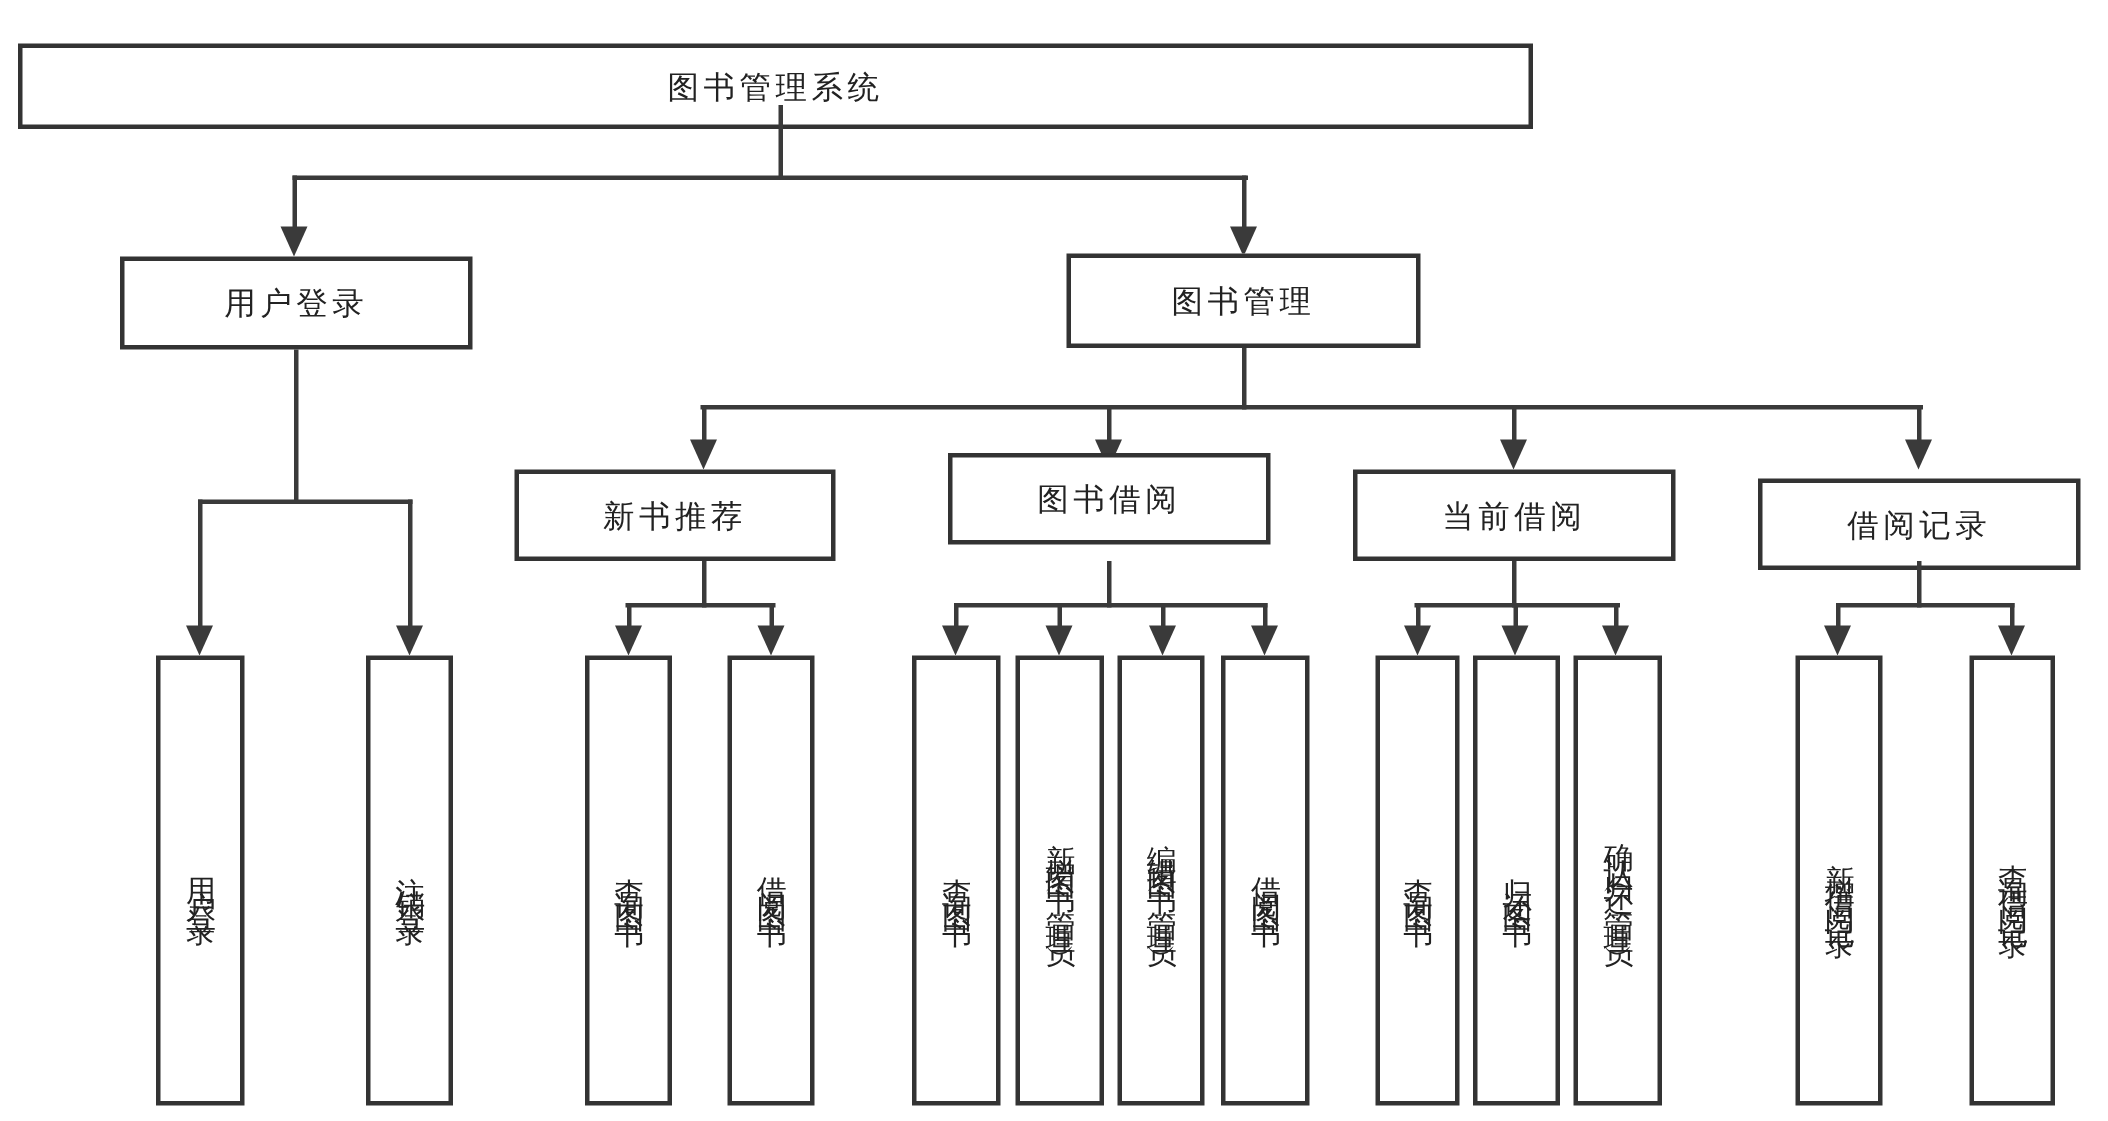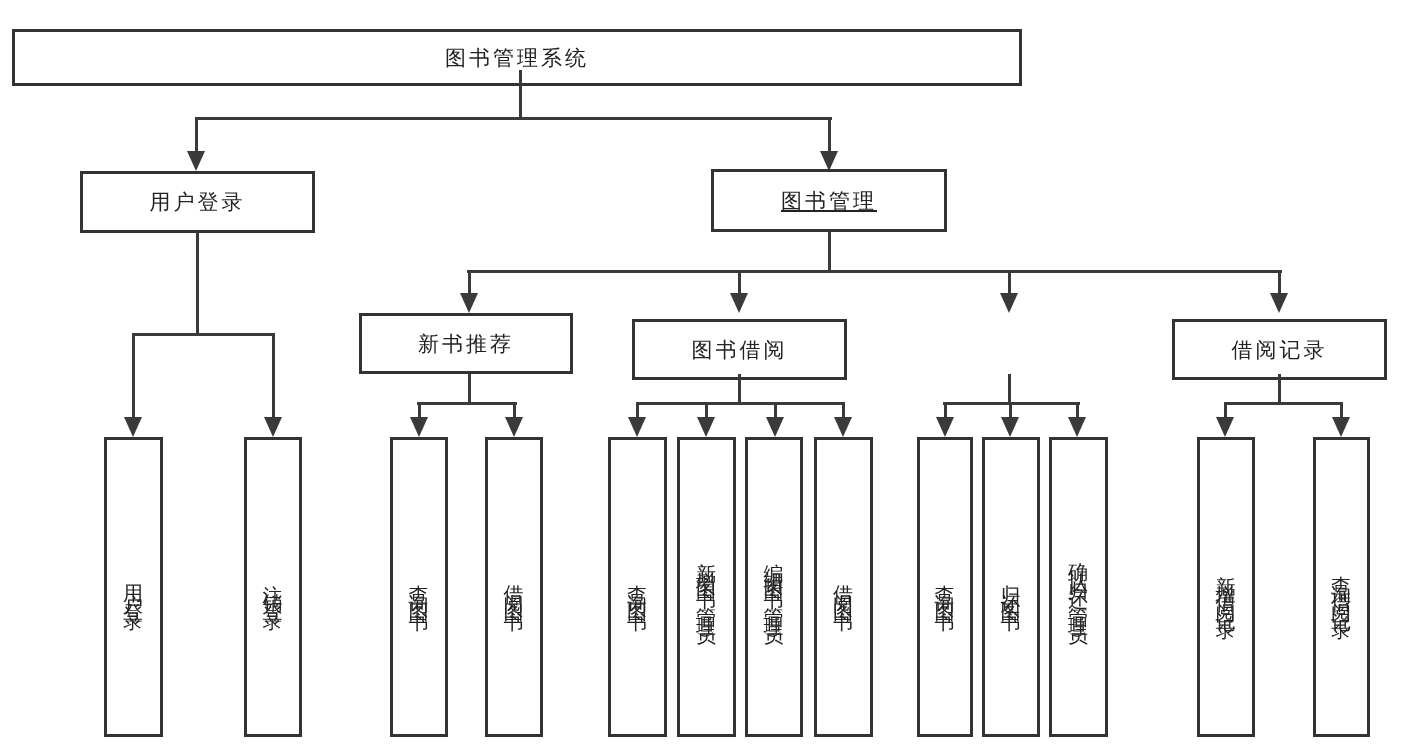--- a/index.html
+++ b/index.html
@@ -73,7 +73,7 @@
   <div class="box h" style="left:80px;top:171px;width:235px;height:62px;">
     <span>用户登录</span>
   </div>
-  <div class="box h" style="left:711px;top:169px;width:236px;height:63px;text-decoration:underline;">
+  <div class="box h" style="left:711px;top:169px;width:236px;height:63px;">
     <span>图书管理</span>
   </div>
 

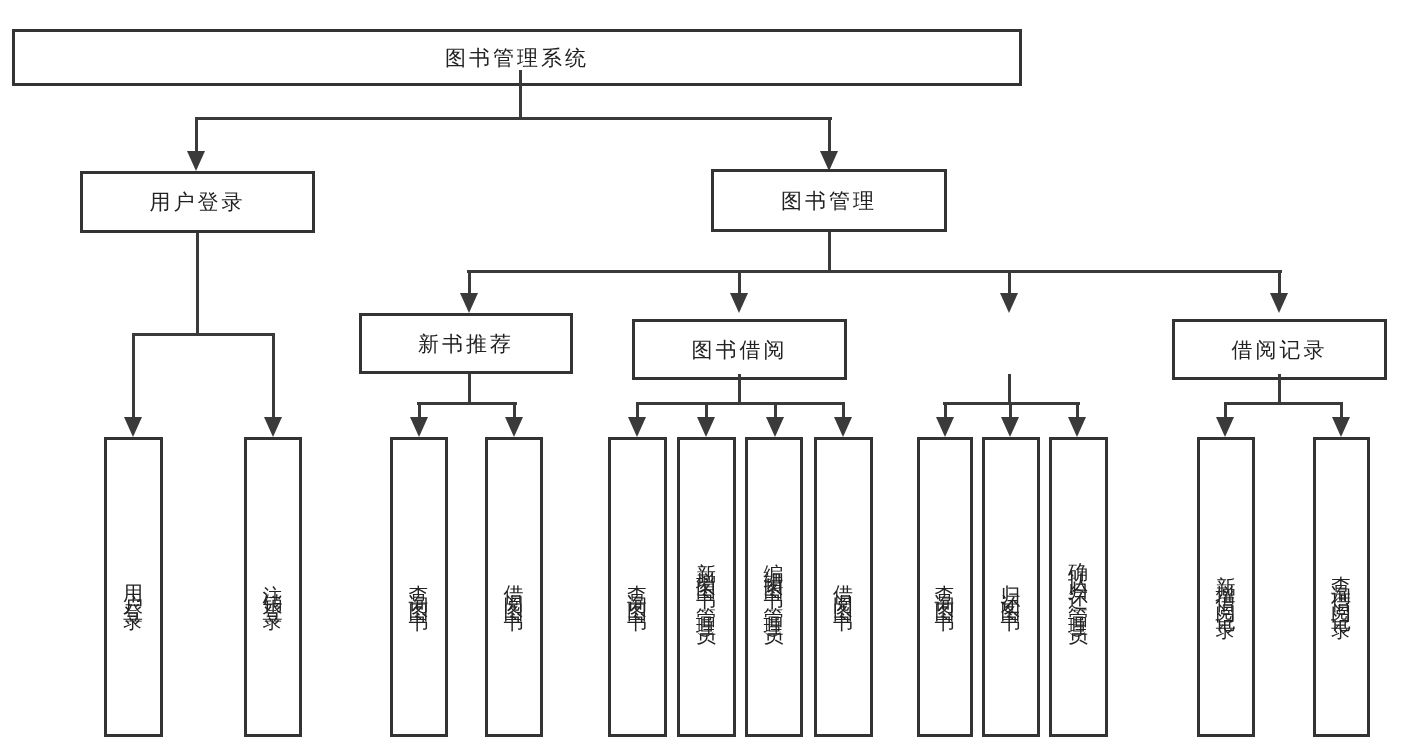--- a/index.html
+++ b/index.html
@@ -95,7 +95,7 @@
   <div class="line" style="left:1278px;top:270px;width:3px;height:26px;"></div>
   <div class="arrow" style="left:1270px;top:293px;"></div>
 
-  <div class="box h" style="left:359px;top:313px;width:214px;height:61px;">
+  <div class="box h" style="left:343px;top:313px;width:214px;height:61px;">
     <span>新书推荐</span>
   </div>
   <div class="box h" style="left:632px;top:319px;width:215px;height:61px;">

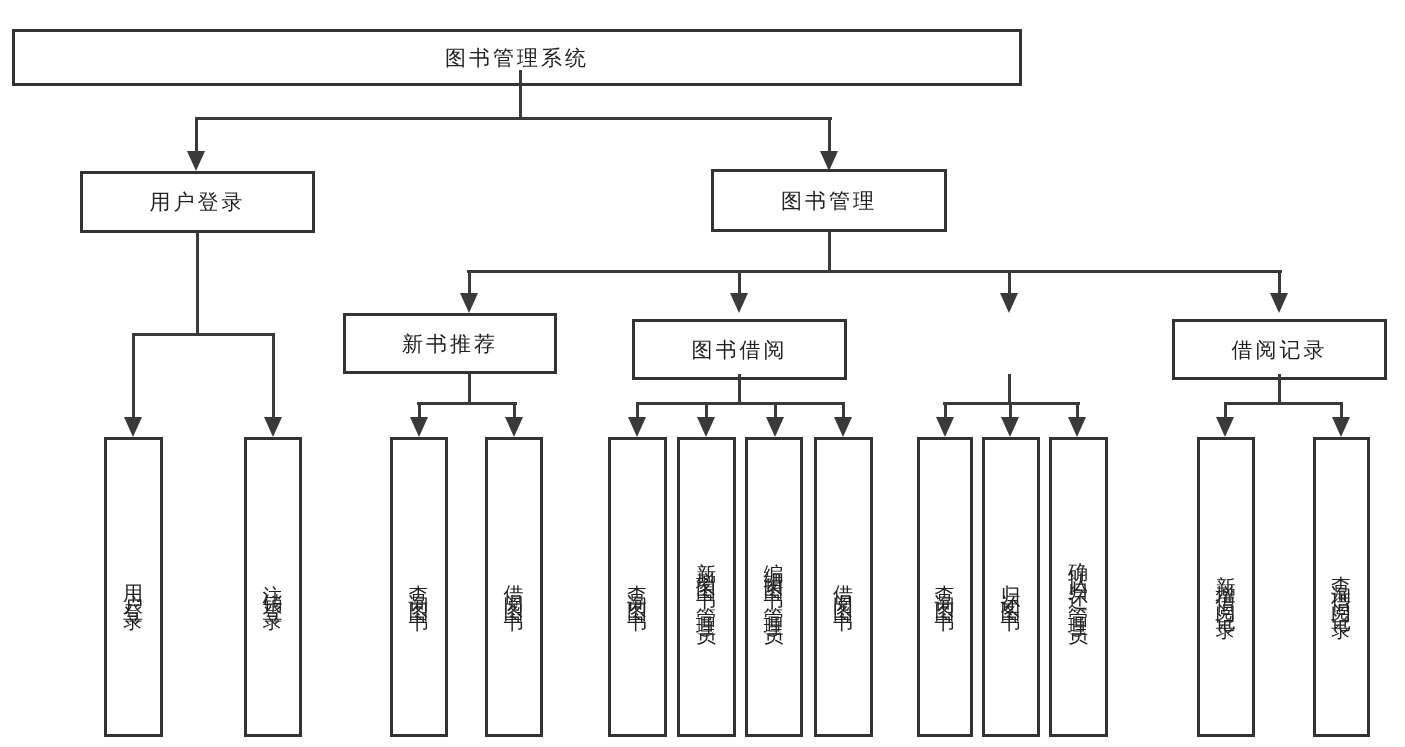--- a/index.html
+++ b/index.html
@@ -98,7 +98,7 @@
   <div class="box h" style="left:343px;top:313px;width:214px;height:61px;">
     <span>新书推荐</span>
   </div>
-  <div class="box h" style="left:632px;top:319px;width:215px;height:61px;">
+  <div class="box h" style="left:632px;top:302px;width:215px;height:61px;">
     <span>图书借阅</span>
   </div>
   <div class="box h" style="left:1172px;top:319px;width:215px;height:61px;">

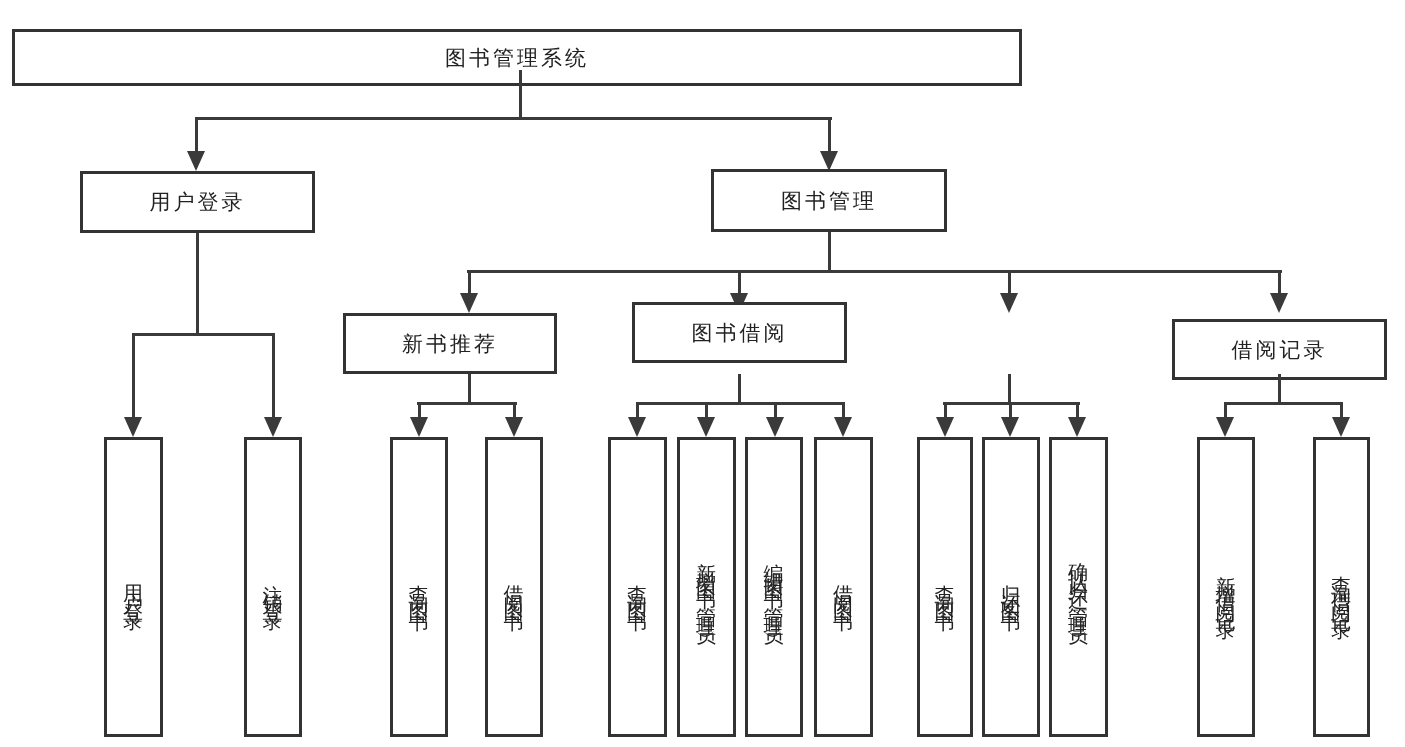--- a/index.html
+++ b/index.html
@@ -101,6 +101,9 @@
   <div class="box h" style="left:632px;top:302px;width:215px;height:61px;">
     <span>图书借阅</span>
   </div>
+  <div class="box h" style="left:902px;top:313px;width:215px;height:61px;">
+    <span>当前借阅</span>
+  </div>
   <div class="box h" style="left:1172px;top:319px;width:215px;height:61px;">
     <span>借阅记录</span>
   </div>

